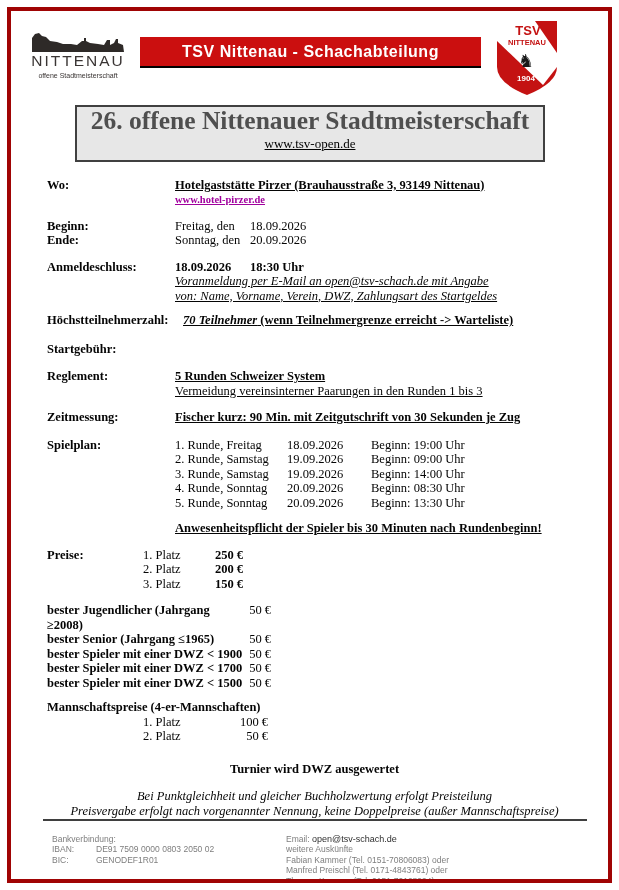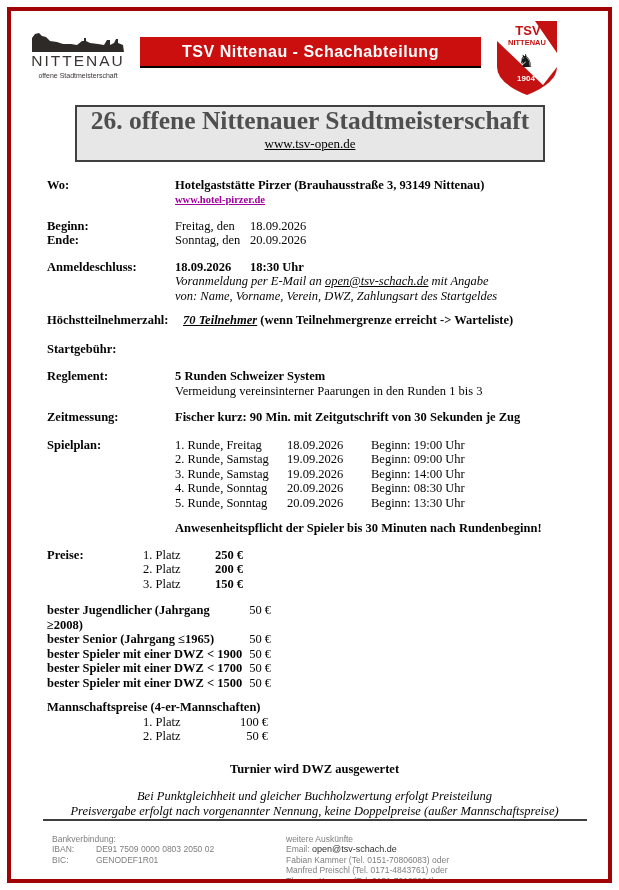--- a/index.html
+++ b/index.html
@@ -24,7 +24,7 @@
   .body{position:absolute;left:36px;top:0;width:535px;font-size:12.5px;color:#050505;line-height:14.5px;}
   .row{display:flex;}
   .lbl{width:128px;font-weight:bold;flex:none;}
-  .val{flex:1;}
+  .val{flex:1;text-decoration:underline;}
   b,.b{font-weight:bold;}
   .it{font-style:italic;}
   .u{text-decoration:underline;}

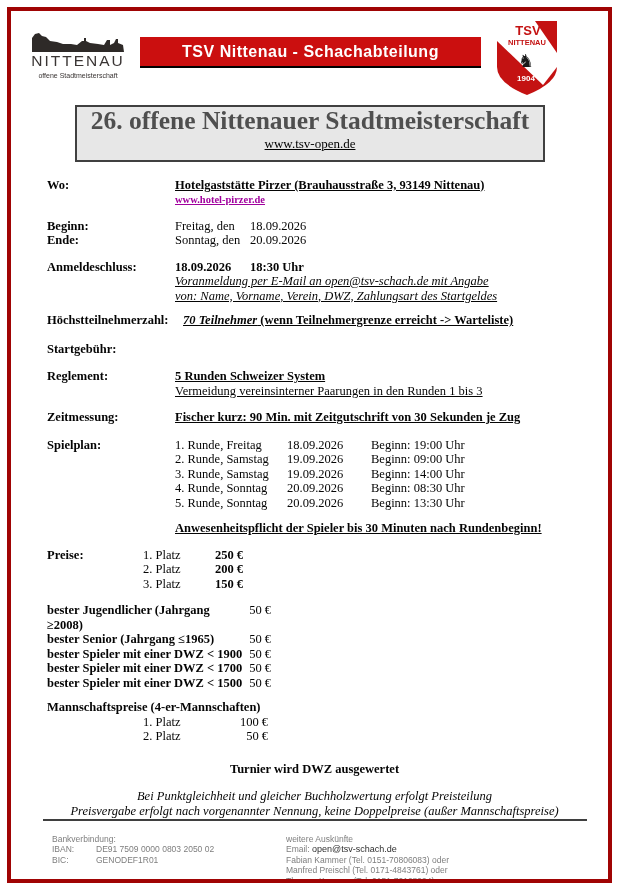--- a/index.html
+++ b/index.html
@@ -248,8 +248,8 @@
         </div>
       </div>
       <div class="fright">
+        <div><span>Email: </span><span class="dk">open@tsv-schach.de</span></div>
         <div>weitere Auskünfte</div>
-        <div><span>Email: </span><span class="dk">open@tsv-schach.de</span></div>
         <div>Fabian Kammer (Tel. 0151-70806083) oder</div>
         <div>Manfred Preischl (Tel. 0171-4843761) oder</div>
         <div>Thomas Kammer (Tel. 0151-70128994)</div>

